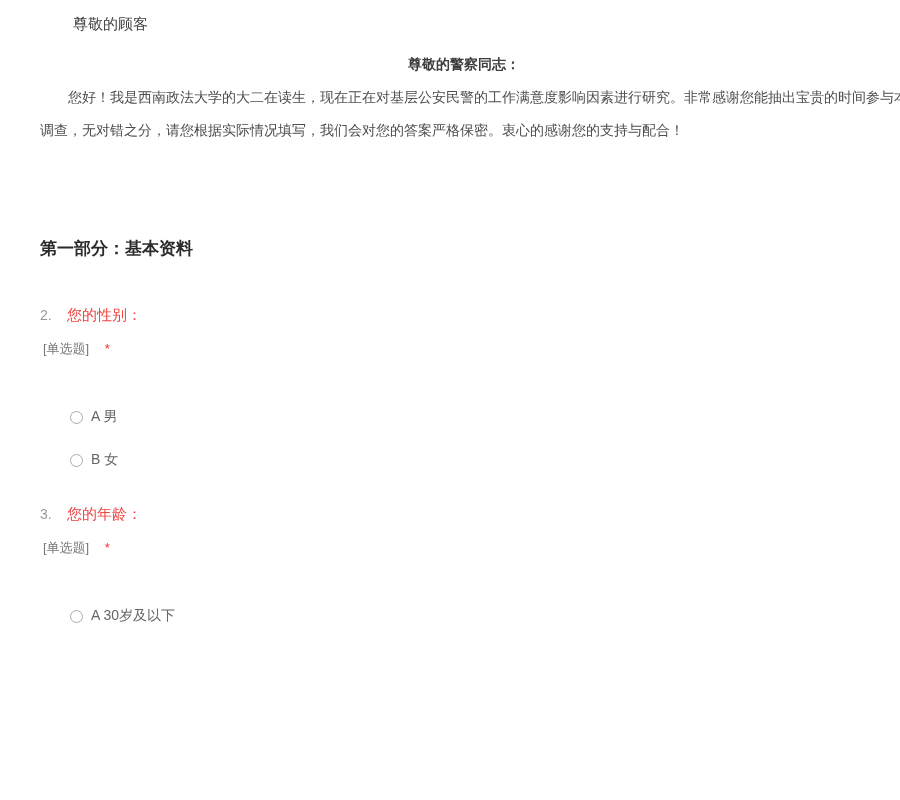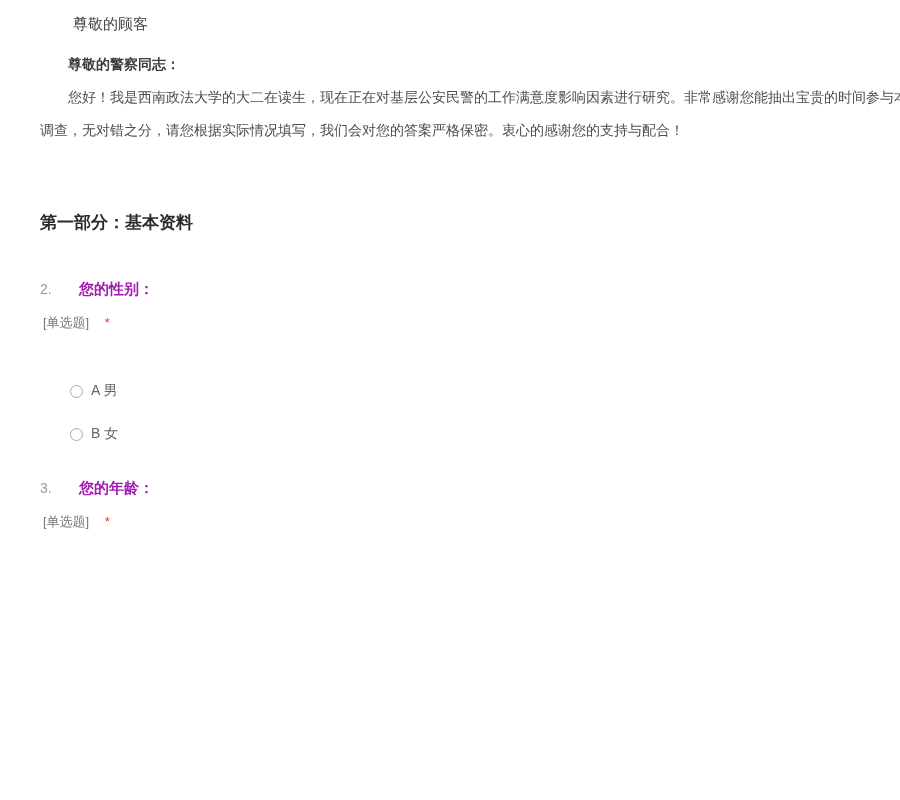--- a/index.html
+++ b/index.html
@@ -33,6 +33,7 @@
     font-weight: bold;
     color: #3d3d3d;
     text-indent: 28px;
+    text-align: center;
   }
   .intro-line { color: #4d4d4d; }
   .intro-line.indent {

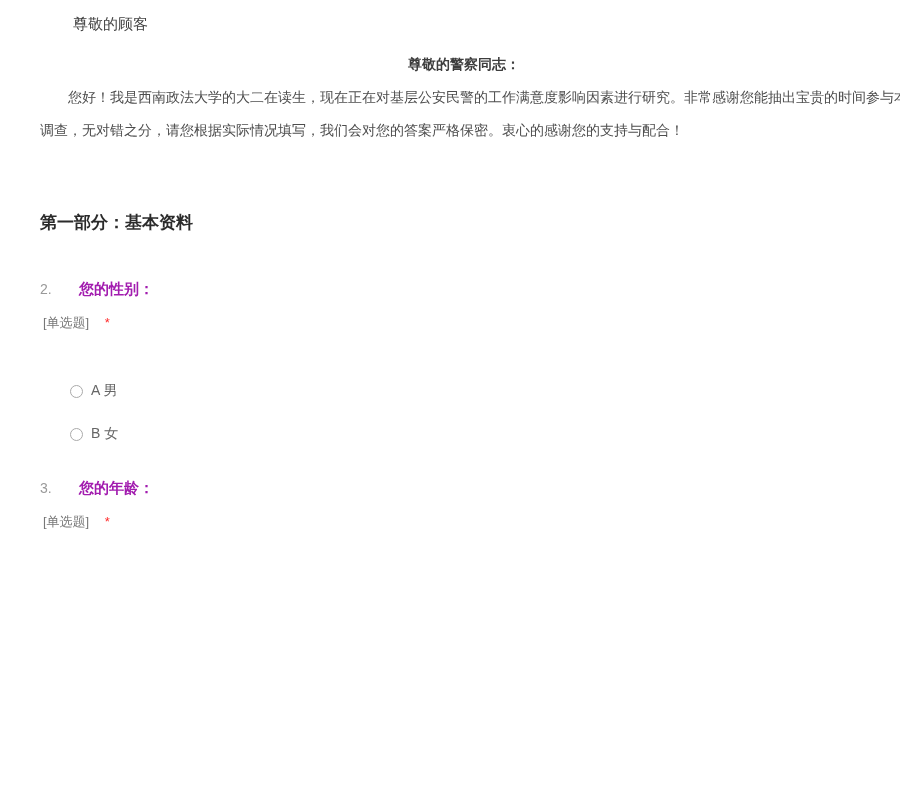--- a/index.html
+++ b/index.html
@@ -42,7 +42,7 @@
     overflow: visible;
   }
   .section-title {
-    margin-top: 64px;
+    margin-top: 90px;
     margin-bottom: 43px;
     font-size: 17px;
     line-height: 24px;

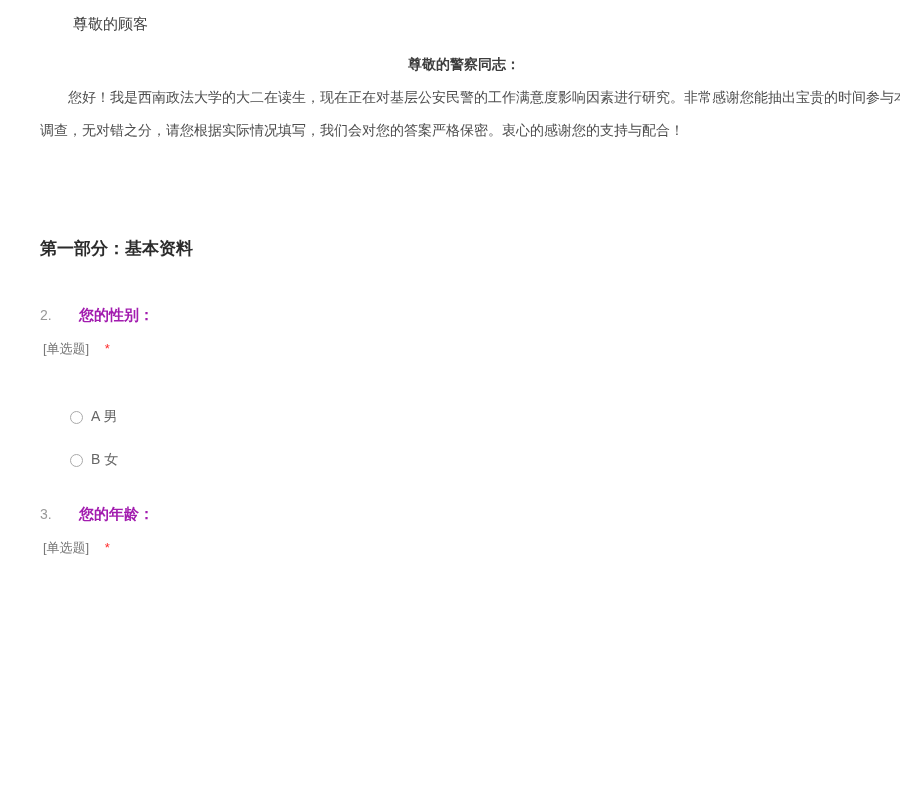--- a/index.html
+++ b/index.html
@@ -63,9 +63,8 @@
     color: #999999;
   }
   .q-title {
-    font-weight: bold;
-    color: #a21caf;
-    margin-left: 12px;
+    font-weight: normal;
+    color: #ef4444;
   }
   .q-type {
     margin-top: 14px;

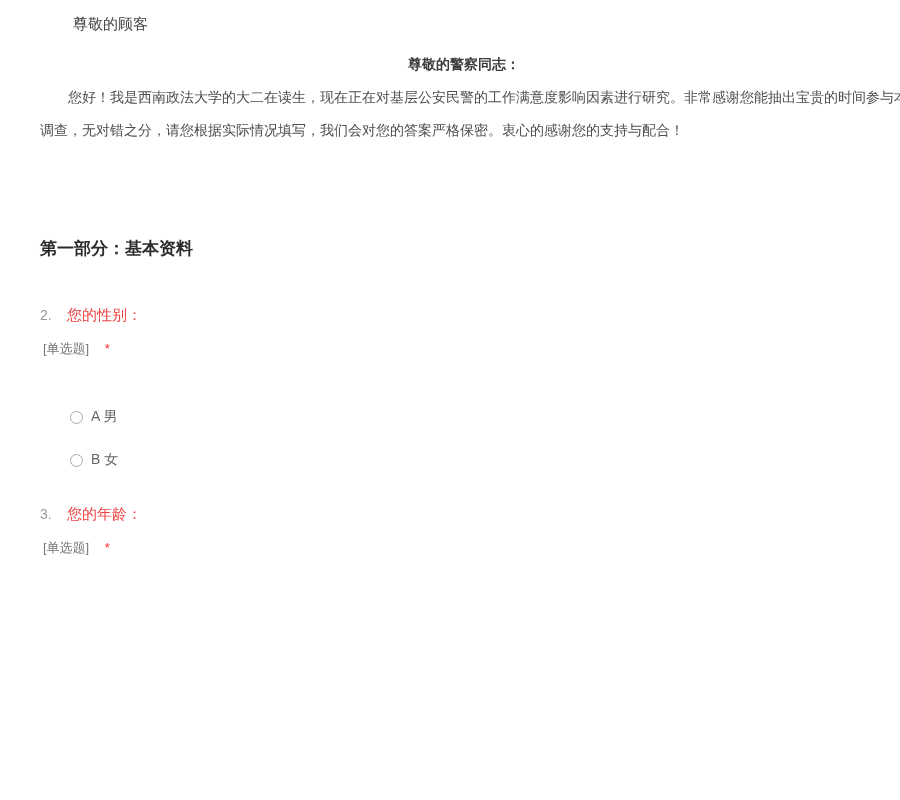--- a/index.html
+++ b/index.html
@@ -151,6 +151,10 @@
       <span class="req">*</span>
     </div>
     <div class="options">
+      <label class="option">
+        <span class="radio"></span>
+        <span class="opt-label">A 30岁及以下</span>
+      </label>
     </div>
   </div>
 

